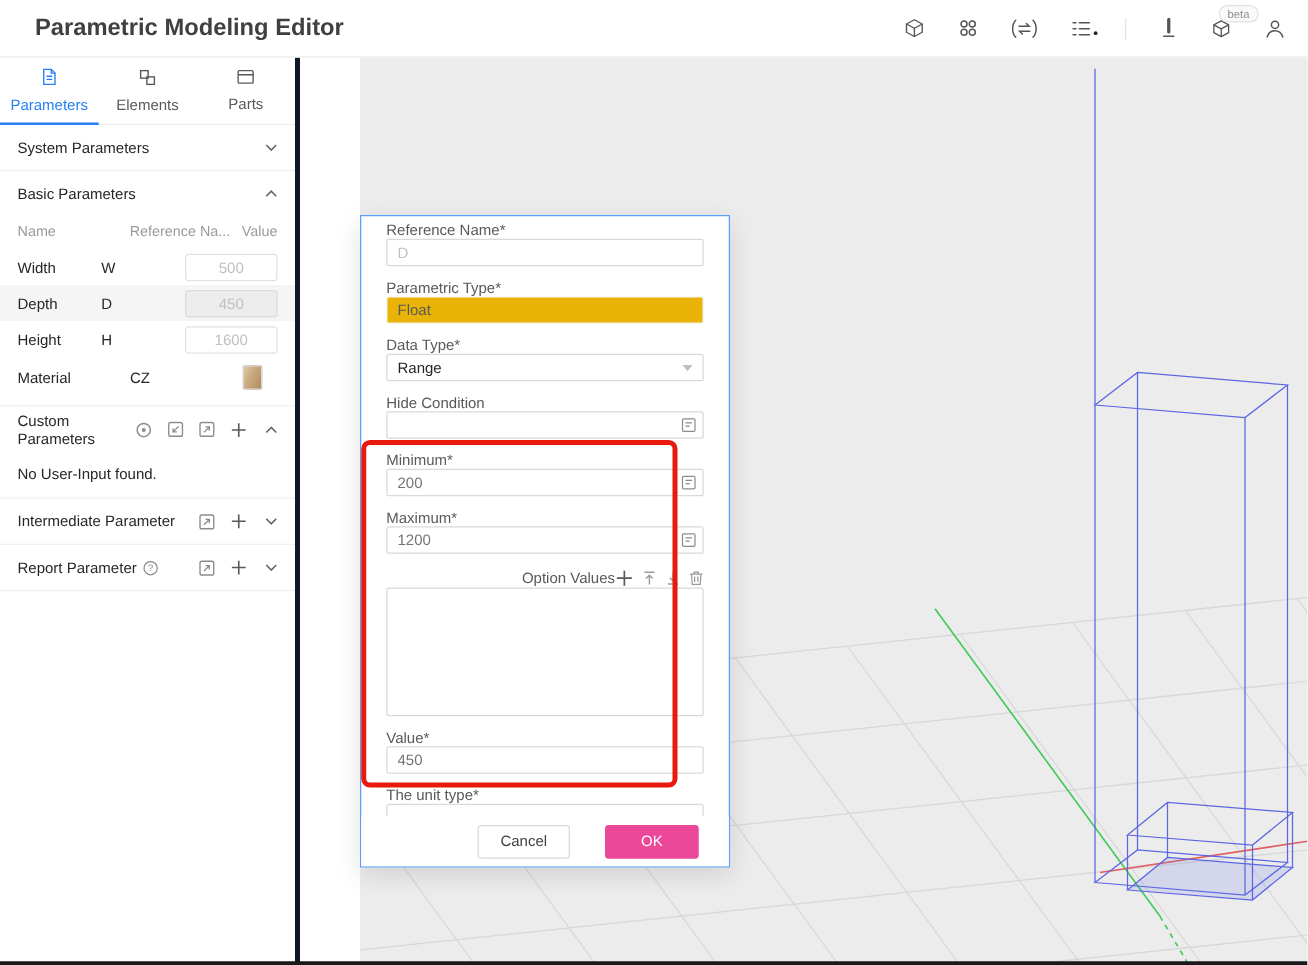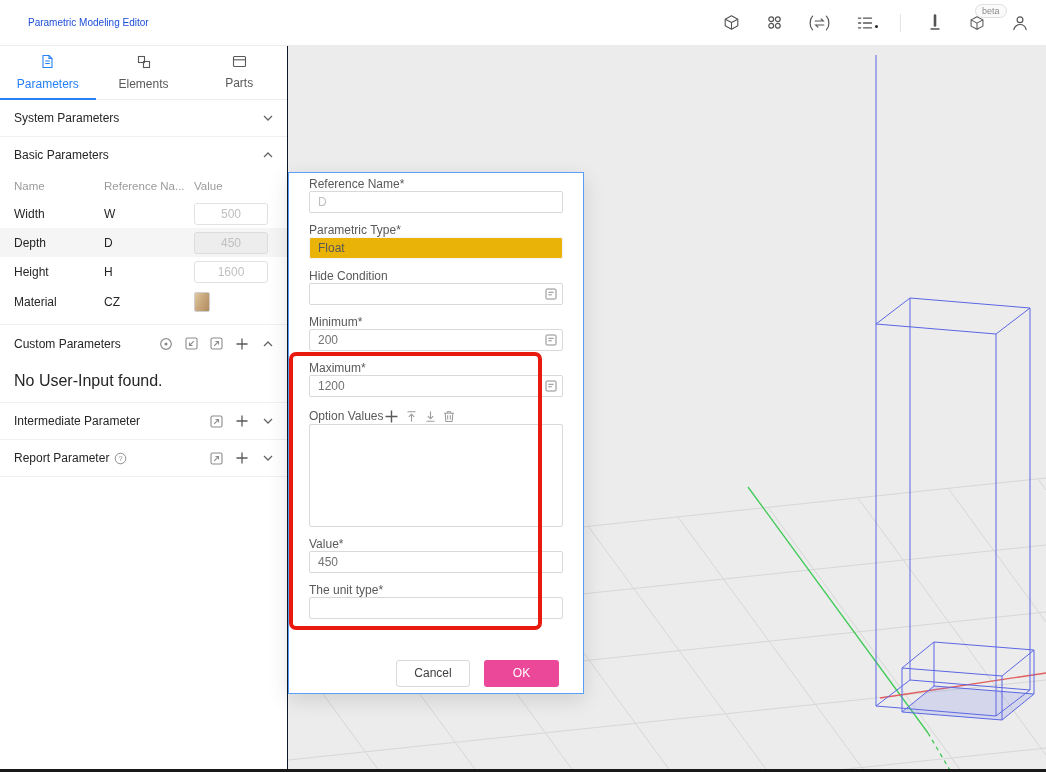--- a/index.html
+++ b/index.html
@@ -8,7 +8,7 @@
 
   
   .app-header{position:absolute;top:0;left:0;width:1046px;height:46px;background:#fff;border-bottom:1px solid #ececec;display:flex;align-items:center;z-index:15}
-  .app-title{margin-left:28px;font-size:10px;font-weight:400;color:#1d4ed8}
+  .app-title{margin-left:28px;font-size:19px;font-weight:700;color:#404040}
   .h-icons{margin-left:auto;display:flex;align-items:center;gap:27px;margin-right:18px}
   .hicon{display:flex;align-items:center;justify-content:center;cursor:pointer;position:relative}
   .h-divider{width:1px;height:18px;background:#e3e3e3}

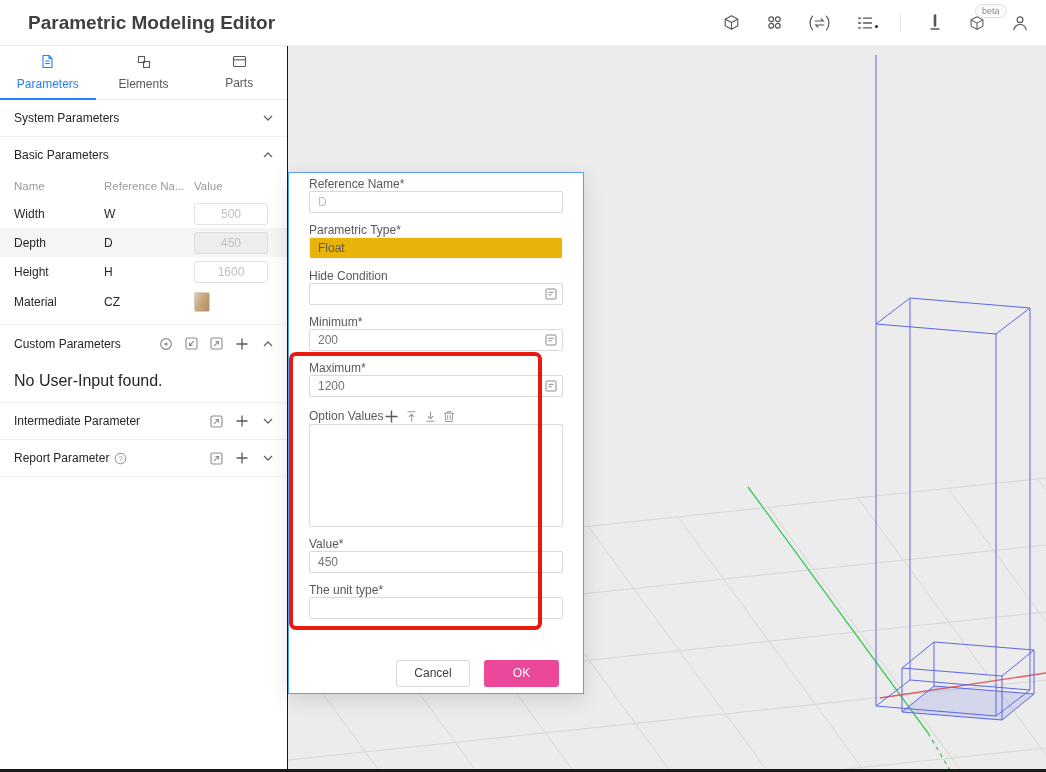--- a/index.html
+++ b/index.html
@@ -16,7 +16,7 @@
   .list-dot{position:absolute;right:-5px;bottom:2px;width:3px;height:3px;background:#262626;border-radius:50%}
 
   
-  .sidebar{position:absolute;top:46px;left:0;width:288px;height:726px;background:#fff;border-right:1px solid #0f172a;z-index:10}
+  .sidebar{position:absolute;top:46px;left:0;width:240px;height:726px;background:#fff;border-right:4px solid #0f172a;z-index:10}
   .tabs{display:flex;height:54px;border-bottom:1px solid #ececec}
   .tab{flex:1;display:flex;flex-direction:column;align-items:center;justify-content:center;gap:5px;font-size:12px;color:#595959;cursor:pointer;position:relative}
   .tab.active{color:#2680f7}

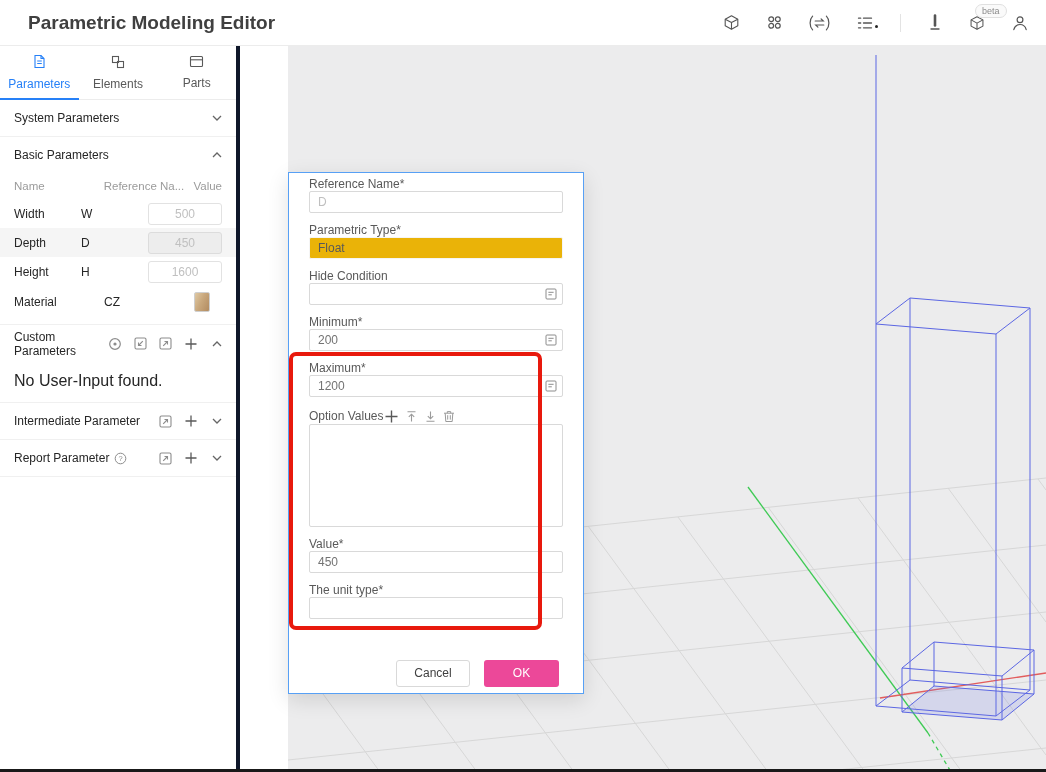--- a/index.html
+++ b/index.html
@@ -355,6 +355,13 @@
       <input class="inp disabled" readonly="" value="Float" style="">
     </div>
 
+    <div class="field">
+      <label>Data Type*</label>
+      <div class="select">
+        <span>Range</span>
+        <span class="caret"></span>
+      </div>
+    </div>
 
     <div class="field">
       <label>Hide Condition</label>

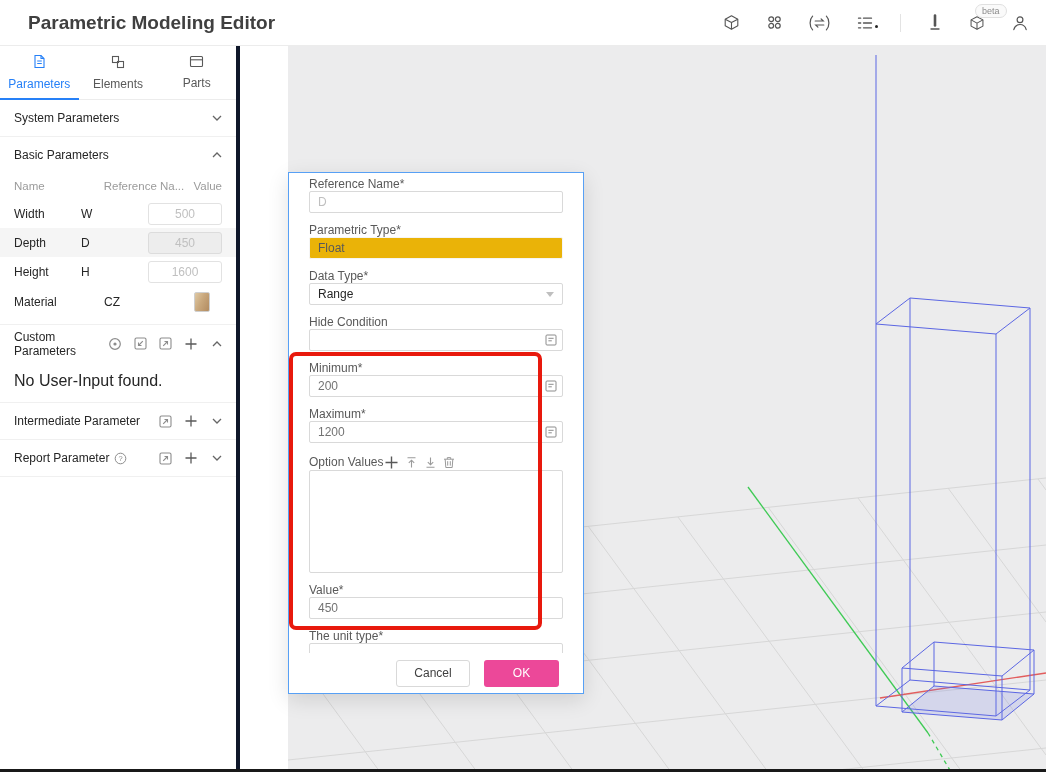--- a/index.html
+++ b/index.html
@@ -38,7 +38,7 @@
   .trow.selected .val-input{background:#ededed;border-color:#dcdcdc}
   .swatch{width:16px;height:20px;border-radius:2px;border:1px solid #cfcfcf;background:linear-gradient(115deg,#dfc9a4 0%,#c9a87d 45%,#b28b60 100%)}
   .basic-sep{border-bottom:1px solid #f0f0f0;padding-bottom:6px}
-  .empty-msg{padding:10px 14px 12px;font-size:16px;color:#262626;border-bottom:1px solid #f0f0f0}
+  .empty-msg{padding:10px 14px 12px;font-size:12px;color:#262626;border-bottom:1px solid #f0f0f0}
 
   
   .viewport{position:absolute;top:46px;left:288px;width:758px;height:726px;background:#ececed;z-index:1;cursor:default}

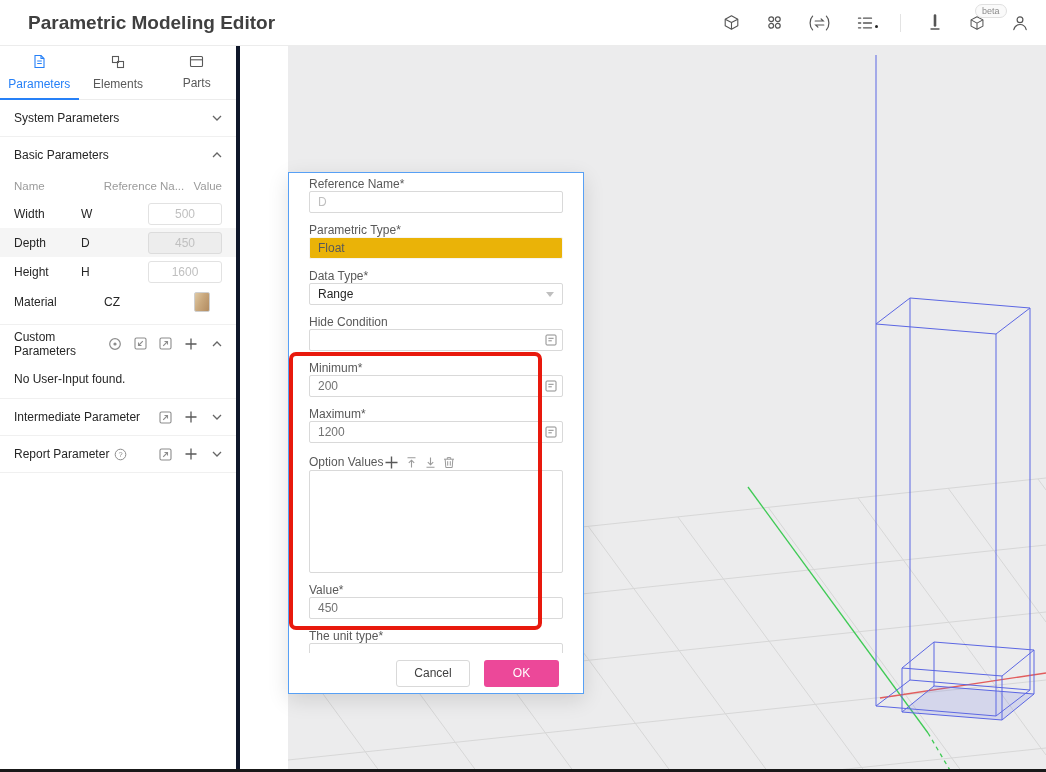--- a/index.html
+++ b/index.html
@@ -56,7 +56,7 @@
   .caret{width:0;height:0;border-left:4px solid transparent;border-right:4px solid transparent;border-top:5px solid #bfbfbf}
   .inp-wrap{position:relative}
   .inp-wrap .fx{position:absolute;right:6px;top:50%;transform:translateY(-50%);display:flex;cursor:pointer}
-  .opt-head{display:flex;align-items:center;justify-content:flex-start;height:16px}
+  .opt-head{display:flex;align-items:center;justify-content:flex-end;height:16px}
   .opt-head label{margin:0}
   .opt-icons{display:flex;align-items:center;gap:6px}
   .opt-icons > span{display:flex;cursor:pointer}

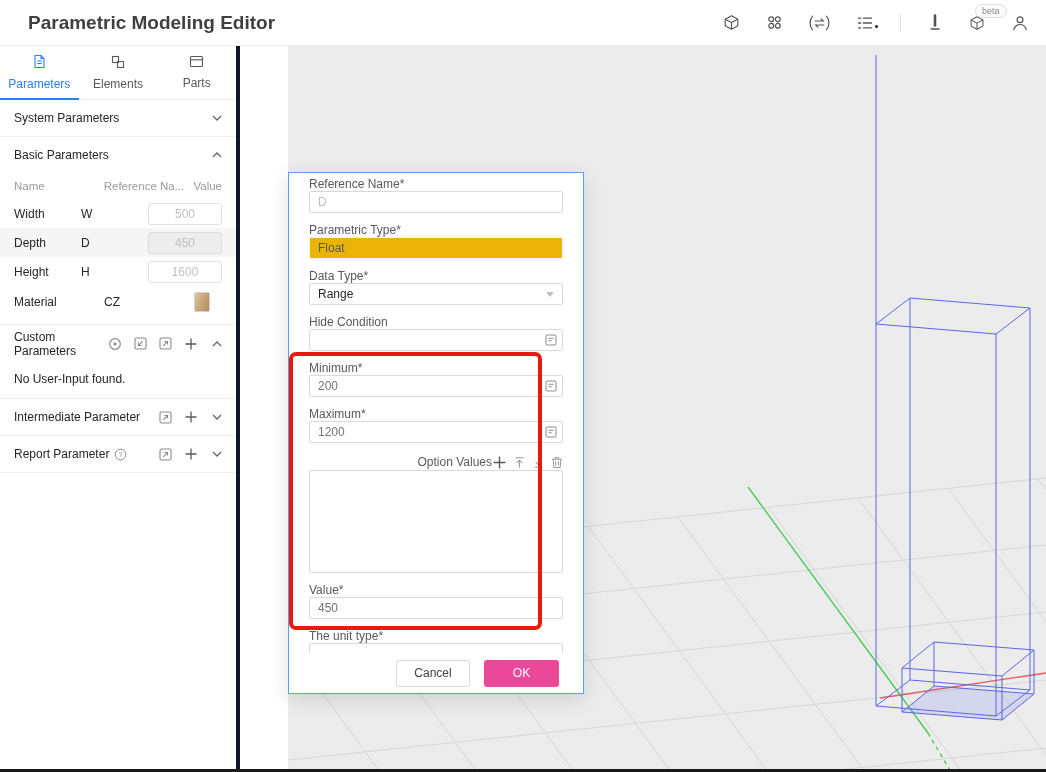--- a/index.html
+++ b/index.html
@@ -61,7 +61,7 @@
   .opt-icons{display:flex;align-items:center;gap:6px}
   .opt-icons > span{display:flex;cursor:pointer}
   .opt-area{width:100%;height:103px;border:1px solid #d9d9d9;border-radius:2px;resize:none;outline:none;font-family:inherit;font-size:12px;margin-bottom:5px;display:block}
-  .dialog-footer{height:40px;display:flex;justify-content:flex-end;align-items:center;gap:14px;padding:0 24px;background:#fff}
+  .dialog-footer{height:40px;display:flex;justify-content:flex-end;align-items:center;gap:28px;padding:0 24px;background:#fff}
   .btn{height:27px;border-radius:3px;font-size:12px;display:flex;align-items:center;justify-content:center;cursor:pointer;font-family:inherit}
   .btn-cancel{width:74px;background:#fff;border:1px solid #d9d9d9;color:#404040}
   .btn-ok{width:75px;background:#ec4899;border:none;color:#fff}

